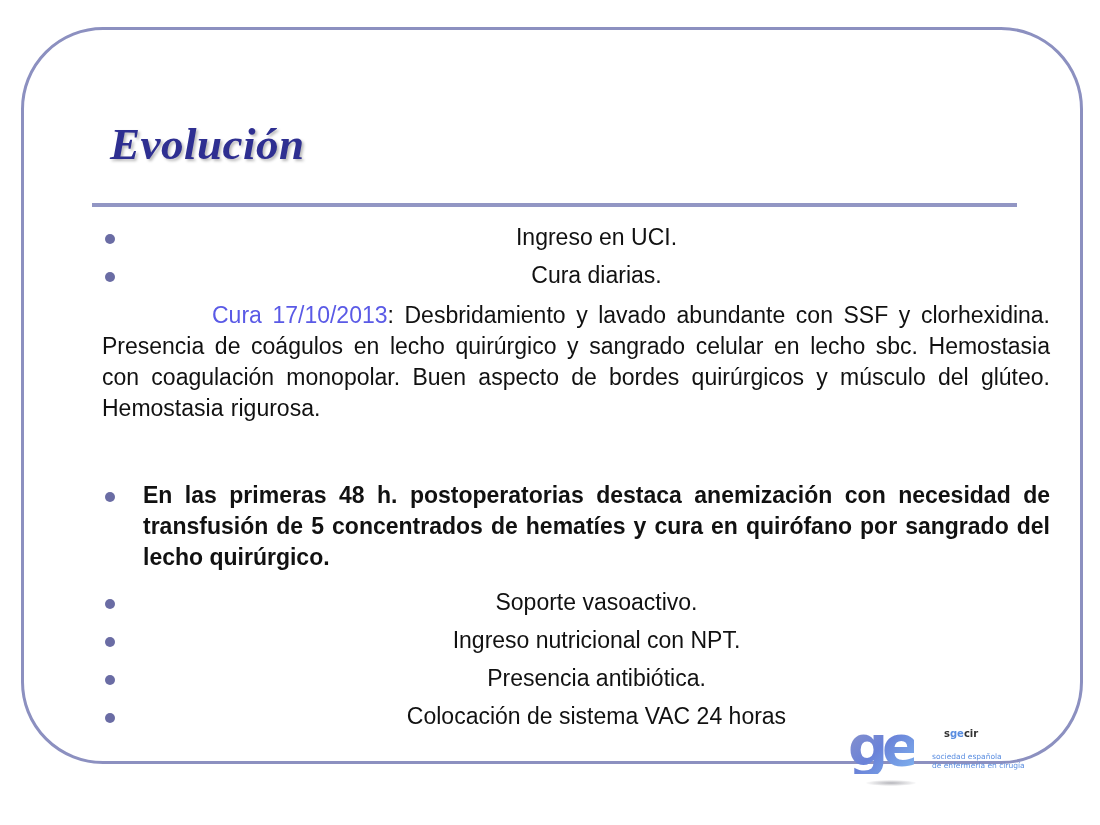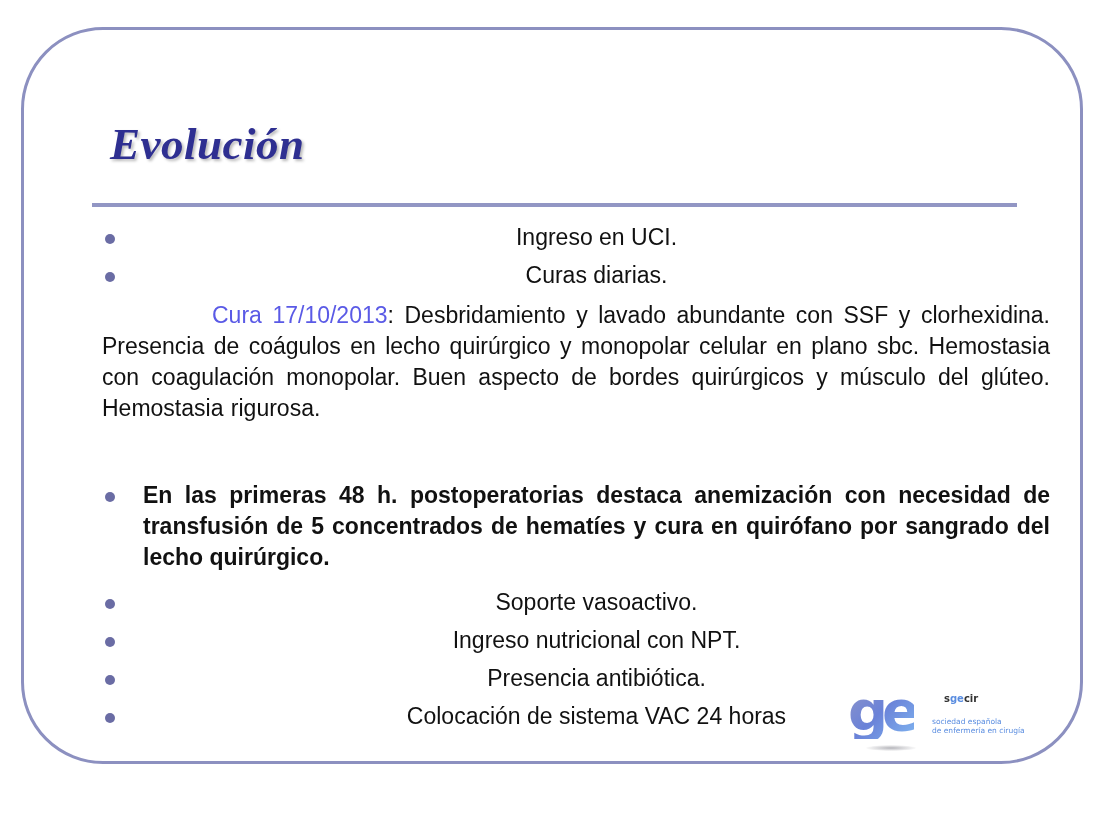--- a/index.html
+++ b/index.html
@@ -163,7 +163,7 @@
     </div>
     <div class="bullet" style="top:38px;">
       <span class="dot"></span>
-      <span class="text">Curas diarias.</span>
+      <span class="text">Cura diarias.</span>
     </div>
 
     <div class="para">

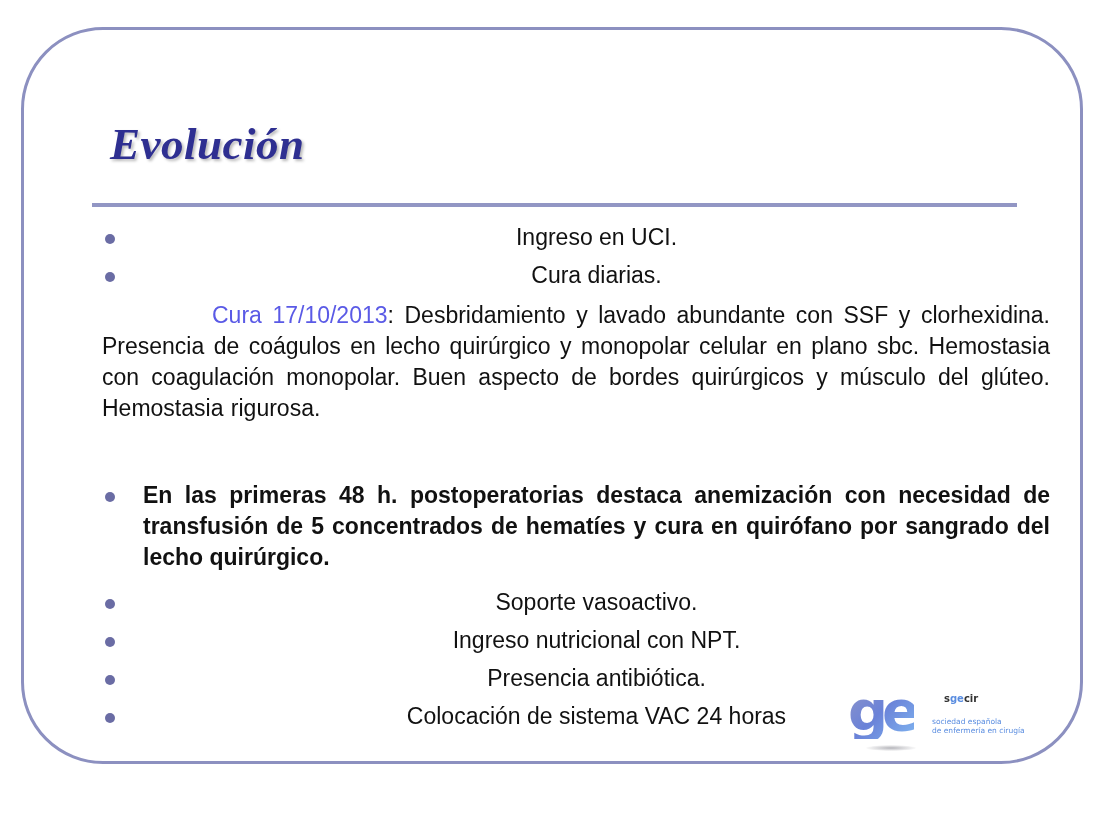--- a/index.html
+++ b/index.html
@@ -167,7 +167,7 @@
     </div>
 
     <div class="para">
-      <span class="lead">Cura 17/10/2013</span><span>: Desbridamiento y lavado abundante con SSF y clorhexidina.     Presencia de coágulos en lecho quirúrgico y monopolar celular en plano sbc.      Hemostasia con coagulación monopolar. Buen aspecto de bordes quirúrgicos y      músculo del glúteo. Hemostasia rigurosa.</span>
+      <span class="lead">Cura 17/10/2013</span><span>: Desbridamiento y lavado abundante con SSF y clorhexidina.     Presencia de coágulos en lecho quirúrgico y sangrado celular en lecho sbc.      Hemostasia con coagulación monopolar. Buen aspecto de bordes quirúrgicos y      músculo del glúteo. Hemostasia rigurosa.</span>
     </div>
 
     <div class="bullet" style="top:258px;">

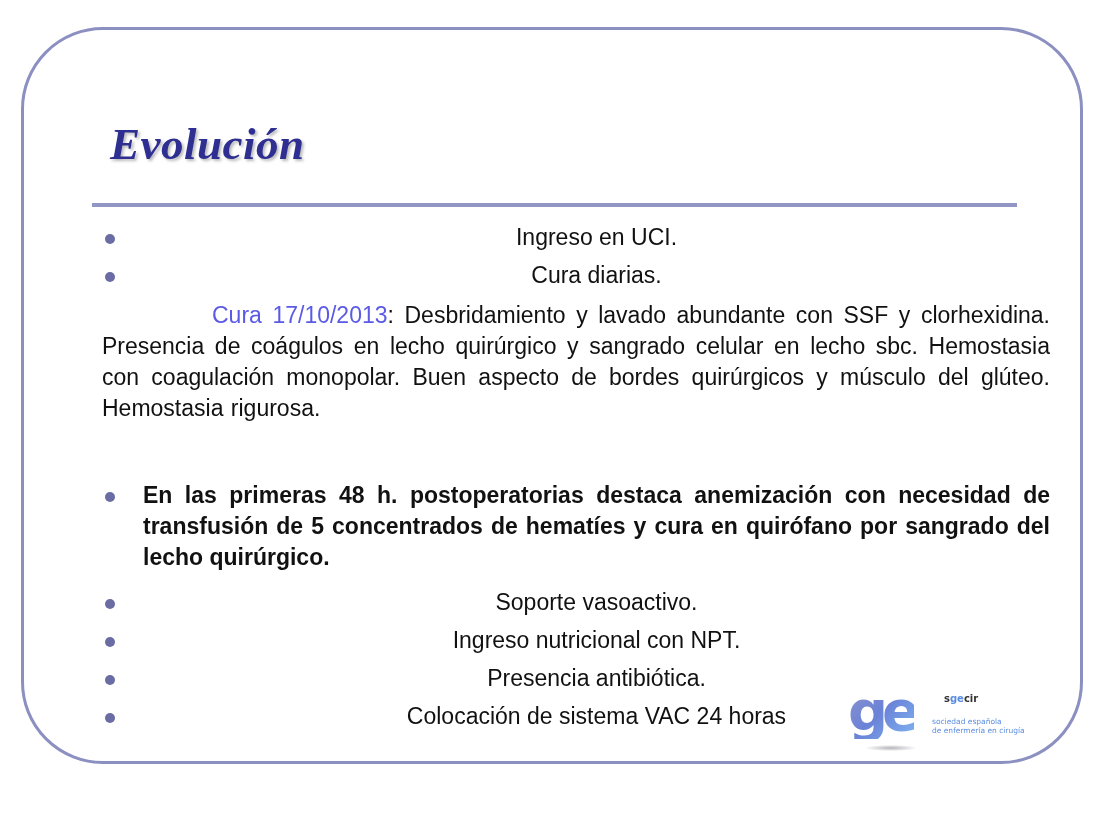--- a/index.html
+++ b/index.html
@@ -98,7 +98,7 @@
     .logo {
       position: absolute;
       left: 848px;
-      top: 683px;
+      top: 718px;
       width: 180px;
       height: 72px;
     }

